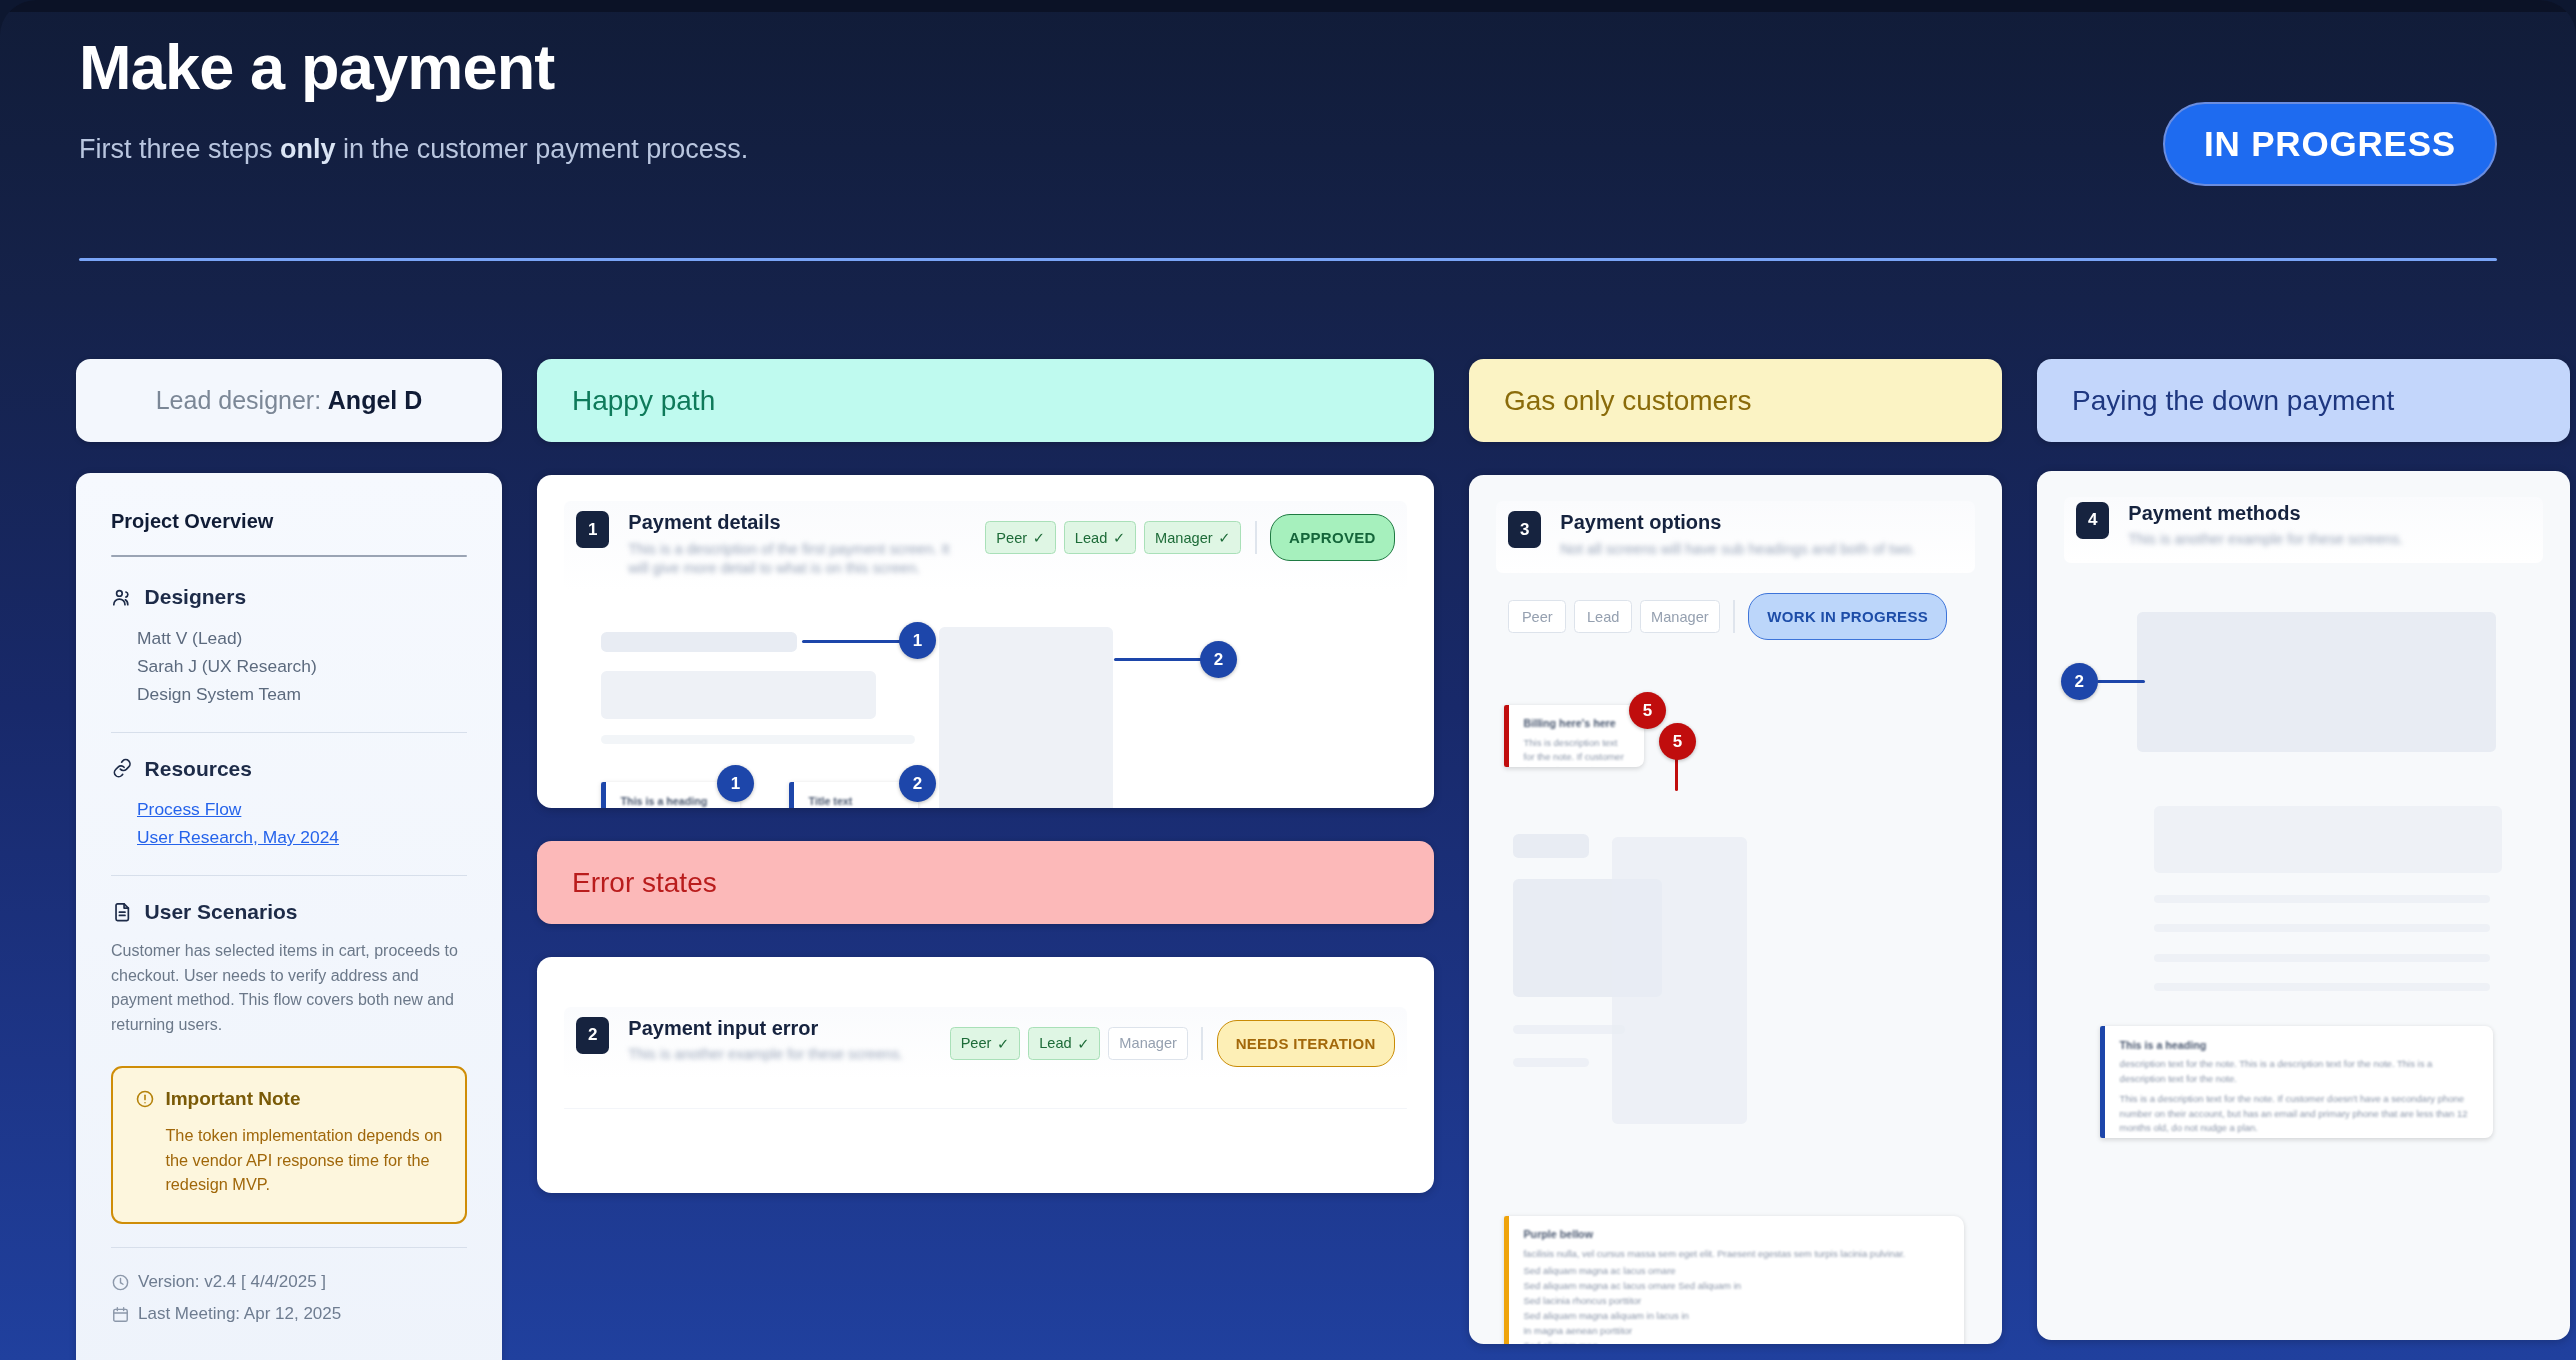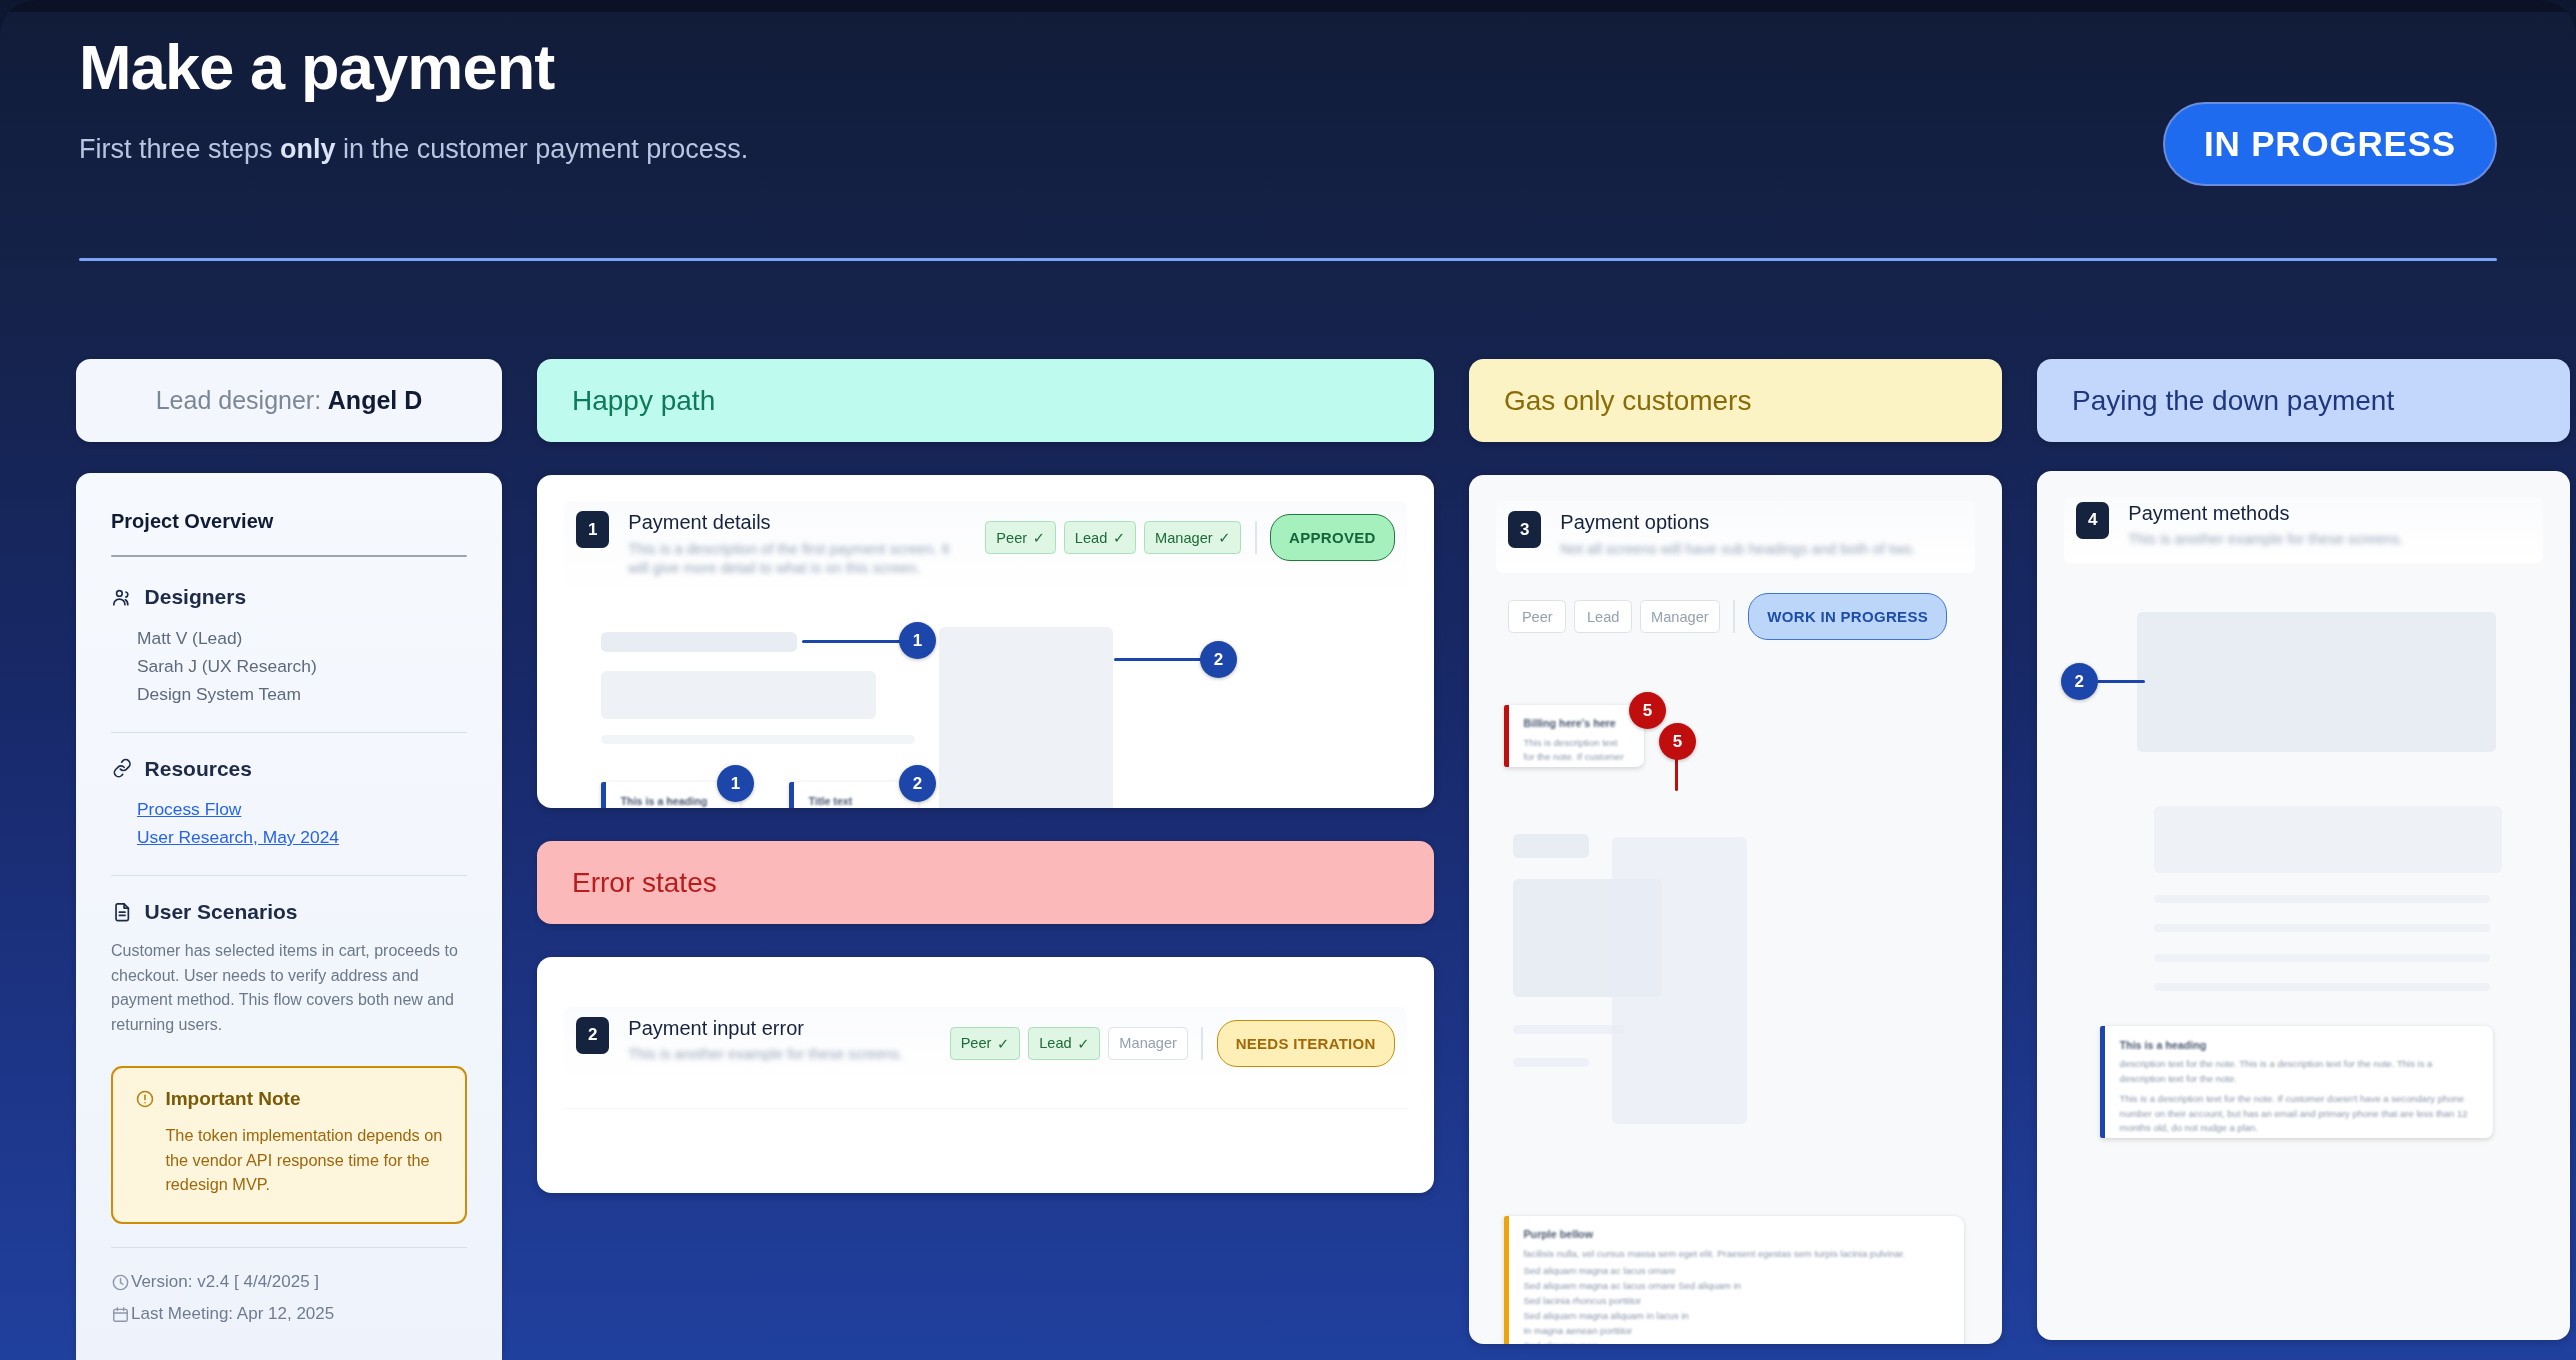--- a/index.html
+++ b/index.html
@@ -258,7 +258,7 @@
   .card-head-txt { flex: 1 1 auto; min-width: 0; }
   .card-title {
     font-size: 20px;
-    font-weight: 400;
+    font-weight: 700;
     color: #16233f;
     white-space: nowrap;
   }

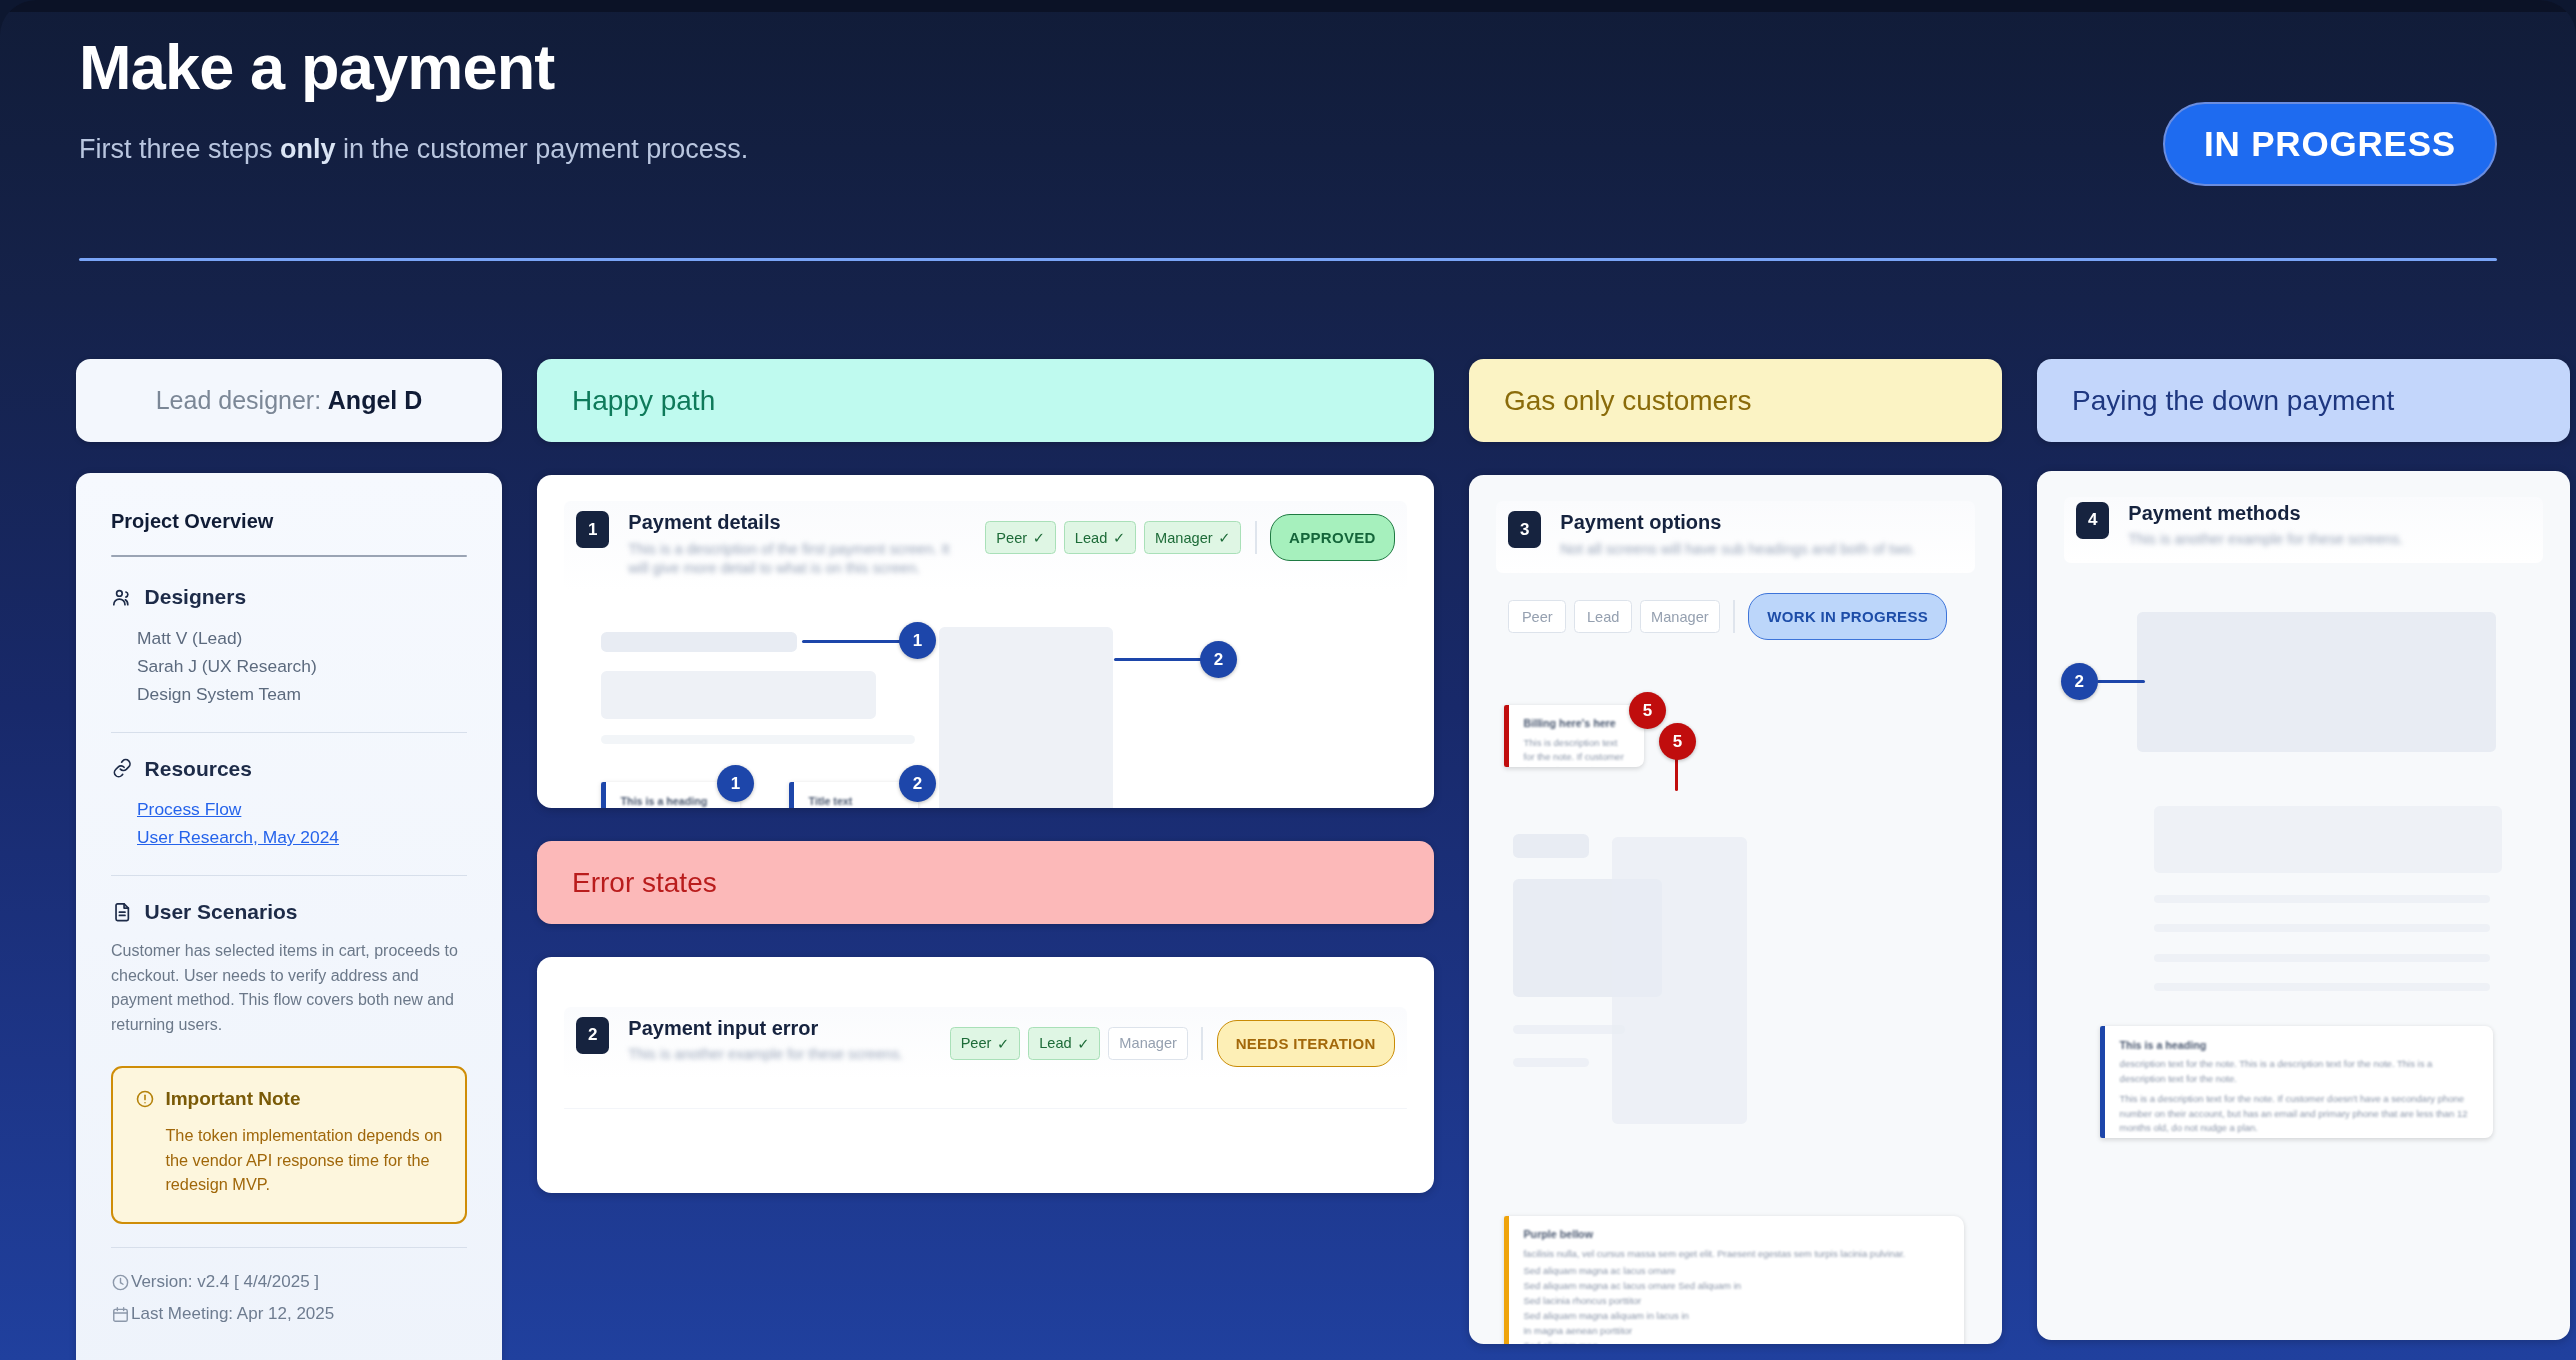--- a/index.html
+++ b/index.html
@@ -201,7 +201,7 @@
   .meta-row {
     display: flex;
     align-items: center;
-    gap: 1px;
+    gap: 8px;
     font-size: 17px;
     color: #6e7c90;
     margin-top: 12.3px;

